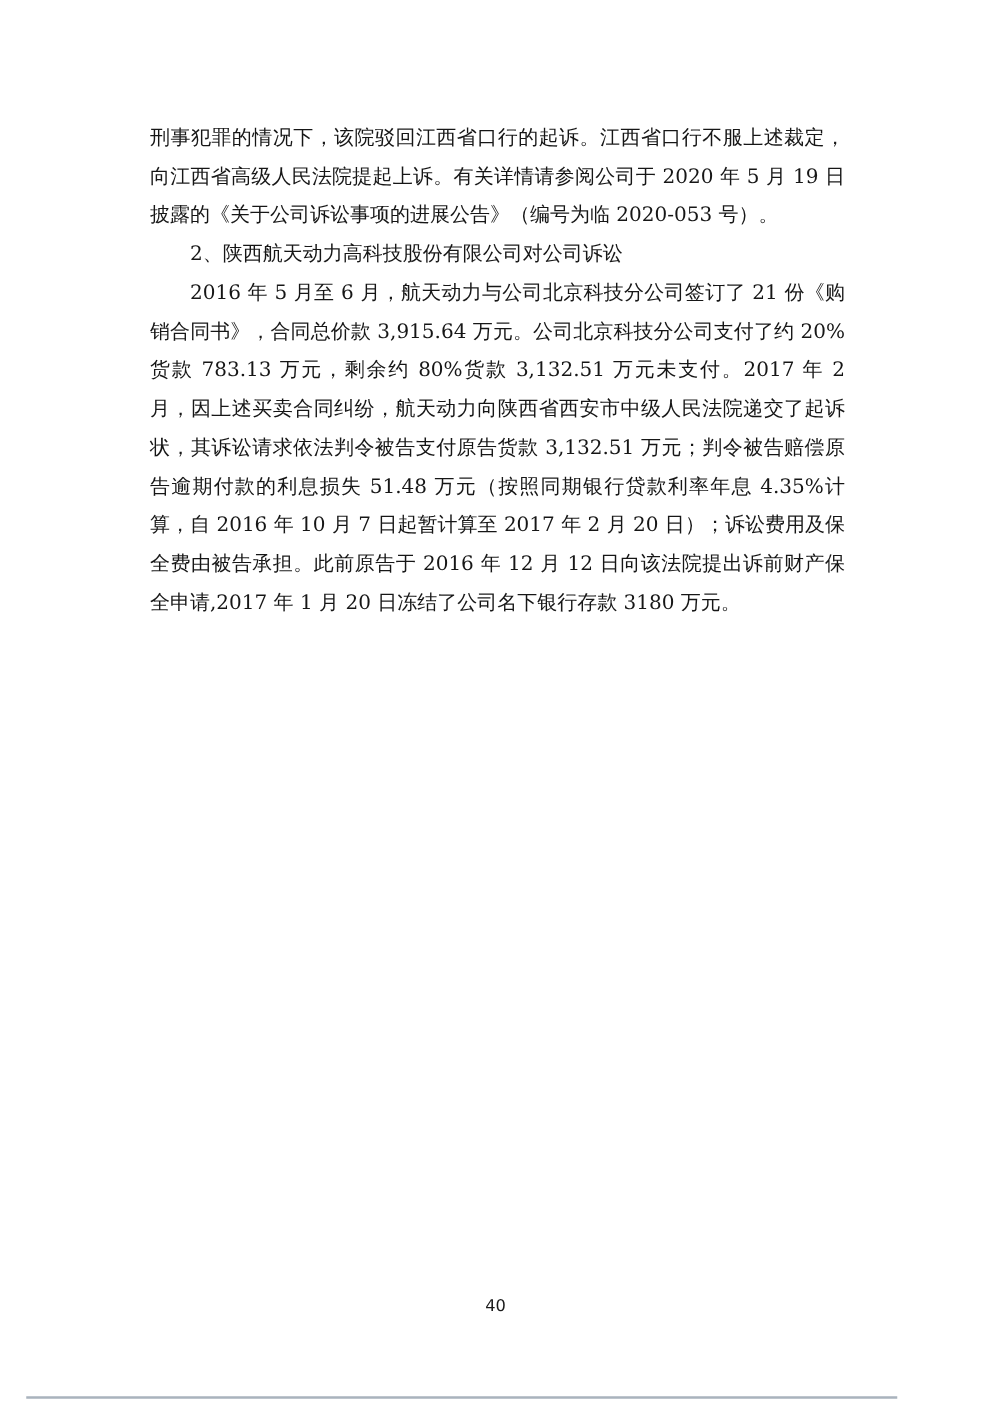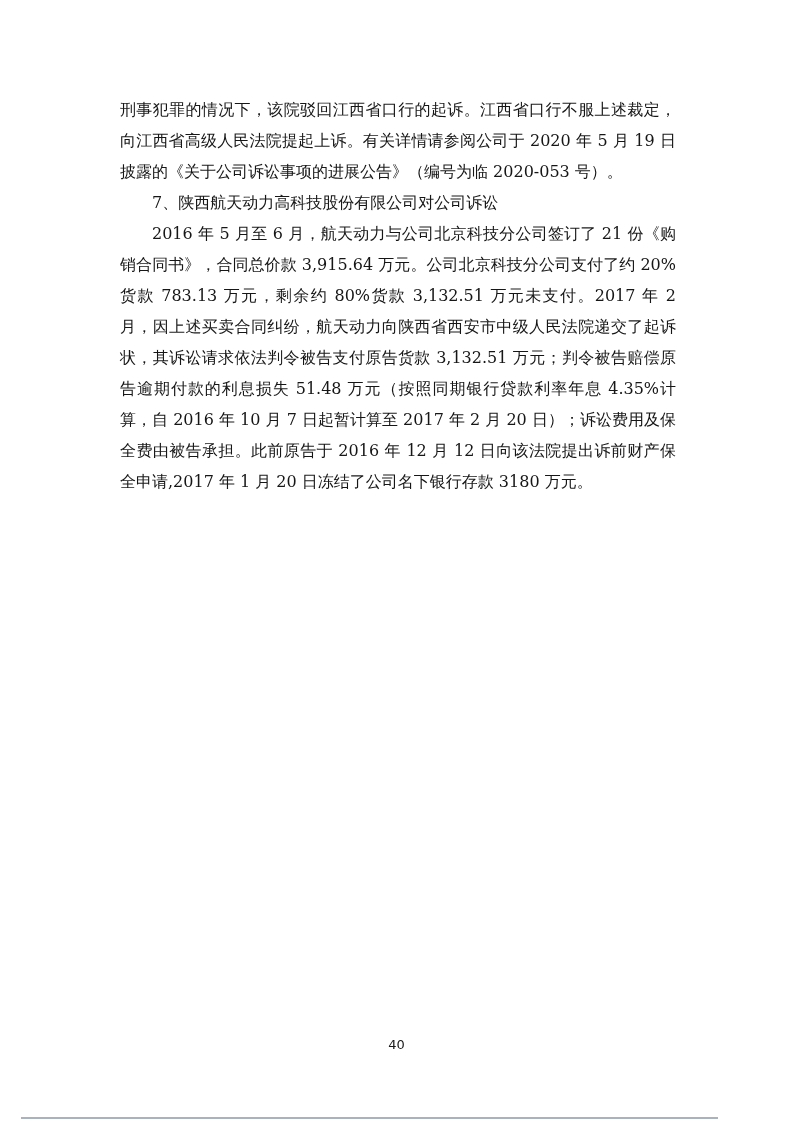--- a/index.html
+++ b/index.html
@@ -63,7 +63,7 @@
 <div class="page">
   <div class="content">
     <p class="para">刑事犯罪的情况下，该院驳回江西省口行的起诉。江西省口行不服上述裁定，向江西省高级人民法院提起上诉。有关详情请参阅公司于 2020 年 5 月 19 日披露的《关于公司诉讼事项的进展公告》（编号为临 2020-053 号）。</p>
-    <p class="para indent">7、陕西航天动力高科技股份有限公司对公司诉讼</p>
+    <p class="para indent">2、陕西航天动力高科技股份有限公司对公司诉讼</p>
     <p class="para indent">2016 年 5 月至 6 月，航天动力与公司北京科技分公司签订了 21 份《购销合同书》，合同总价款 3,915.64 万元。公司北京科技分公司支付了约 20%货款 783.13 万元，剩余约 80%货款 3,132.51 万元未支付。2017 年 2 月，因上述买卖合同纠纷，航天动力向陕西省西安市中级人民法院递交了起诉状，其诉讼请求依法判令被告支付原告货款 3,132.51 万元；判令被告赔偿原告逾期付款的利息损失 51.48 万元（按照同期银行贷款利率年息 4.35%计算，自 2016 年 10 月 7 日起暂计算至 2017 年 2 月 20 日）；诉讼费用及保全费由被告承担。此前原告于 2016 年 12 月 12 日向该法院提出诉前财产保全申请,2017 年 1 月 20 日冻结了公司名下银行存款 3180 万元。</p>
   </div>
 

